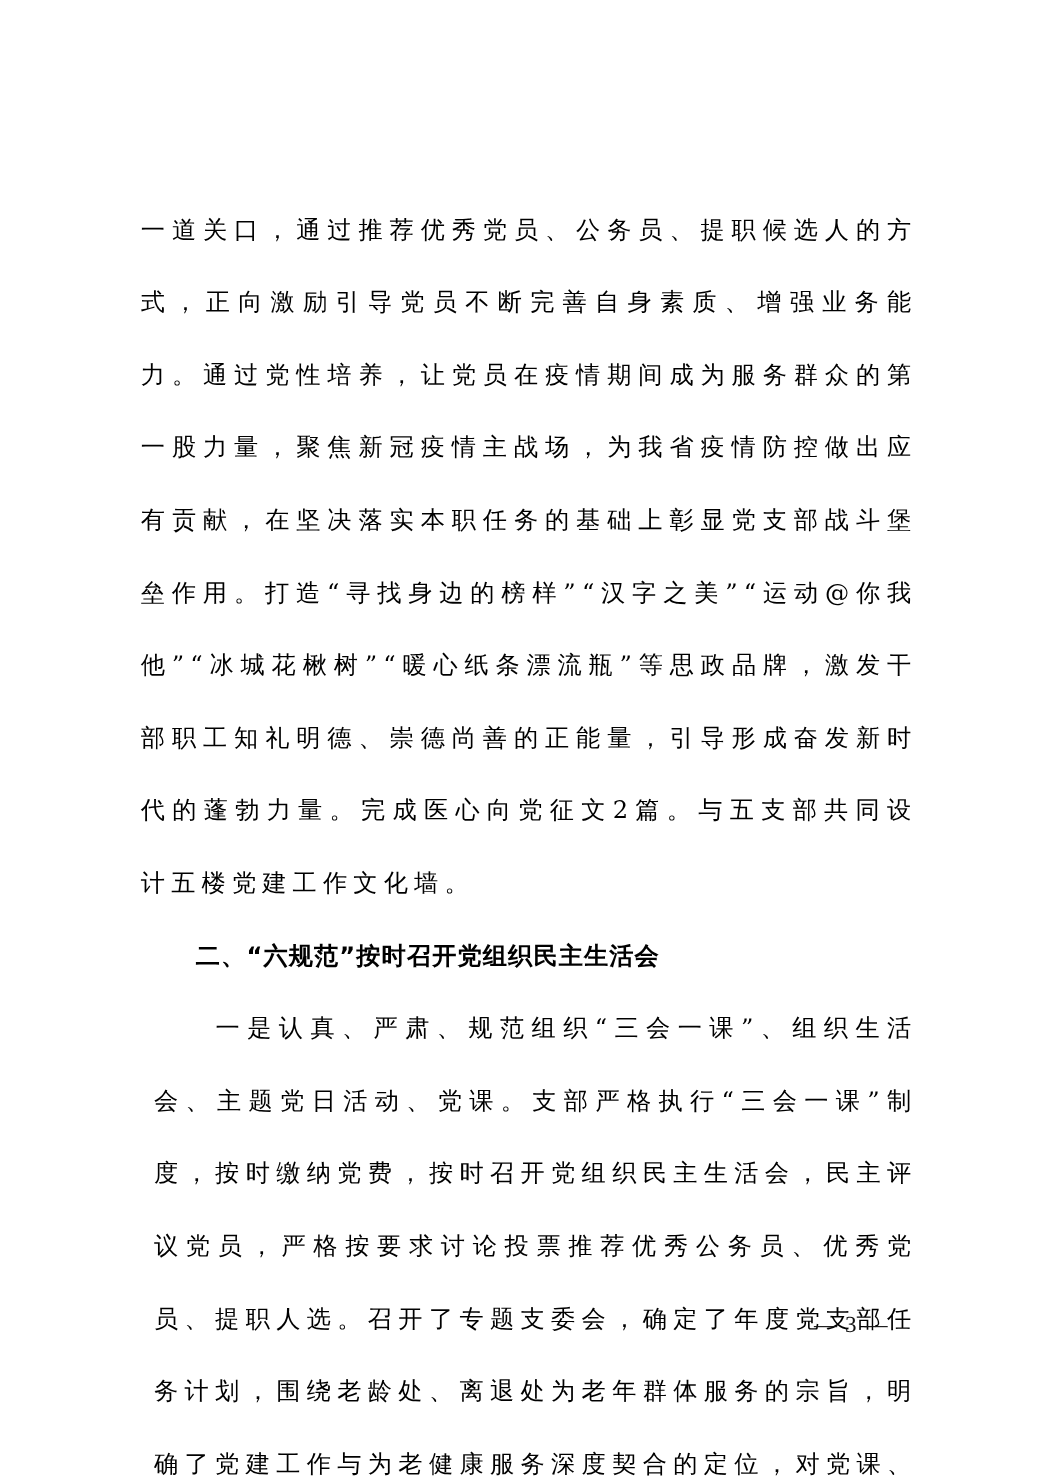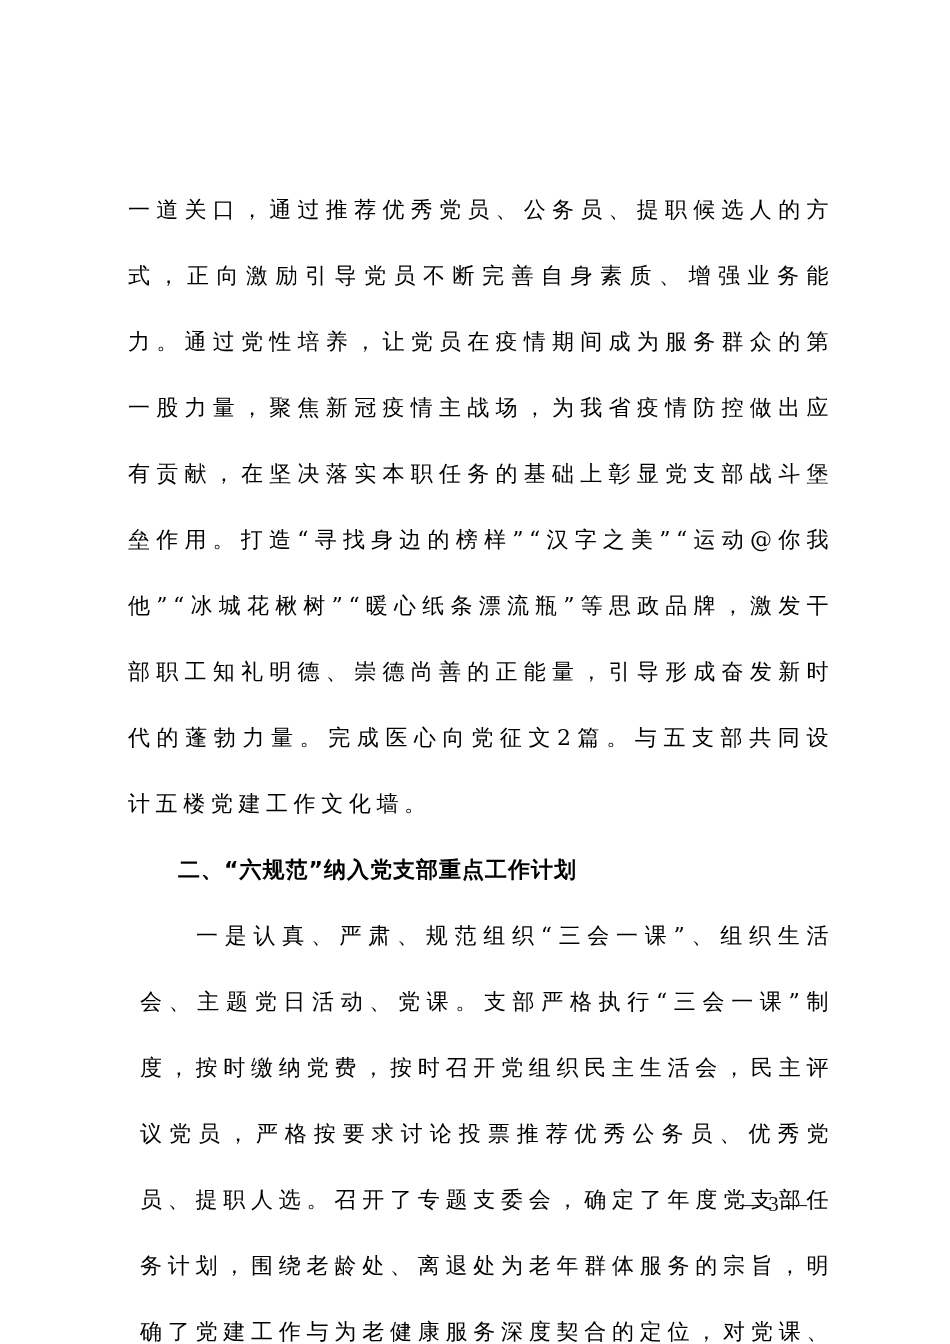--- a/index.html
+++ b/index.html
@@ -44,7 +44,7 @@
 <div class="page">
   <div class="body-text">
     <p class="para">一道关口，通过推荐优秀党员、公务员、提职候选人的方式，正向激励引导党员不断完善自身素质、增强业务能力。通过党性培养，让党员在疫情期间成为服务群众的第一股力量，聚焦新冠疫情主战场，为我省疫情防控做出应有贡献，在坚决落实本职任务的基础上彰显党支部战斗堡垒作用。打造“寻找身边的榜样”“汉字之美”“运动@你我他”“冰城花楸树”“暖心纸条漂流瓶”等思政品牌，激发干部职工知礼明德、崇德尚善的正能量，引导形成奋发新时代的蓬勃力量。完成医心向党征文2篇。与五支部共同设计五楼党建工作文化墙。</p>
-    <p class="heading">二、“六规范”纳入党支部重点工作计划</p>
+    <p class="heading">二、“六规范”按时召开党组织民主生活会</p>
     <p class="para indent">一是认真、严肃、规范组织“三会一课”、组织生活会、主题党日活动、党课。支部严格执行“三会一课”制度，按时缴纳党费，按时召开党组织民主生活会，民主评议党员，严格按要求讨论投票推荐优秀公务员、优秀党员、提职人选。召开了专题支委会，确定了年度党支部任务计划，围绕老龄处、离退处为老年群体服务的宗旨，明确了党建工作与为老健康服务深度契合的定位，对党课、主题党日活动等进行了整体规划，细化分解“三级四岗”“三级五岗”责任清单，制定实施细则，将《委机关党支部三年攻坚实施方案》纳入党支部重点工作计划。各党小组还确定了年度学习计划及业务小讲堂授课内容。</p>
     <p class="para indent">二是将党支部作为党务和业务的结合点，制定实施细则</p>
   </div>

